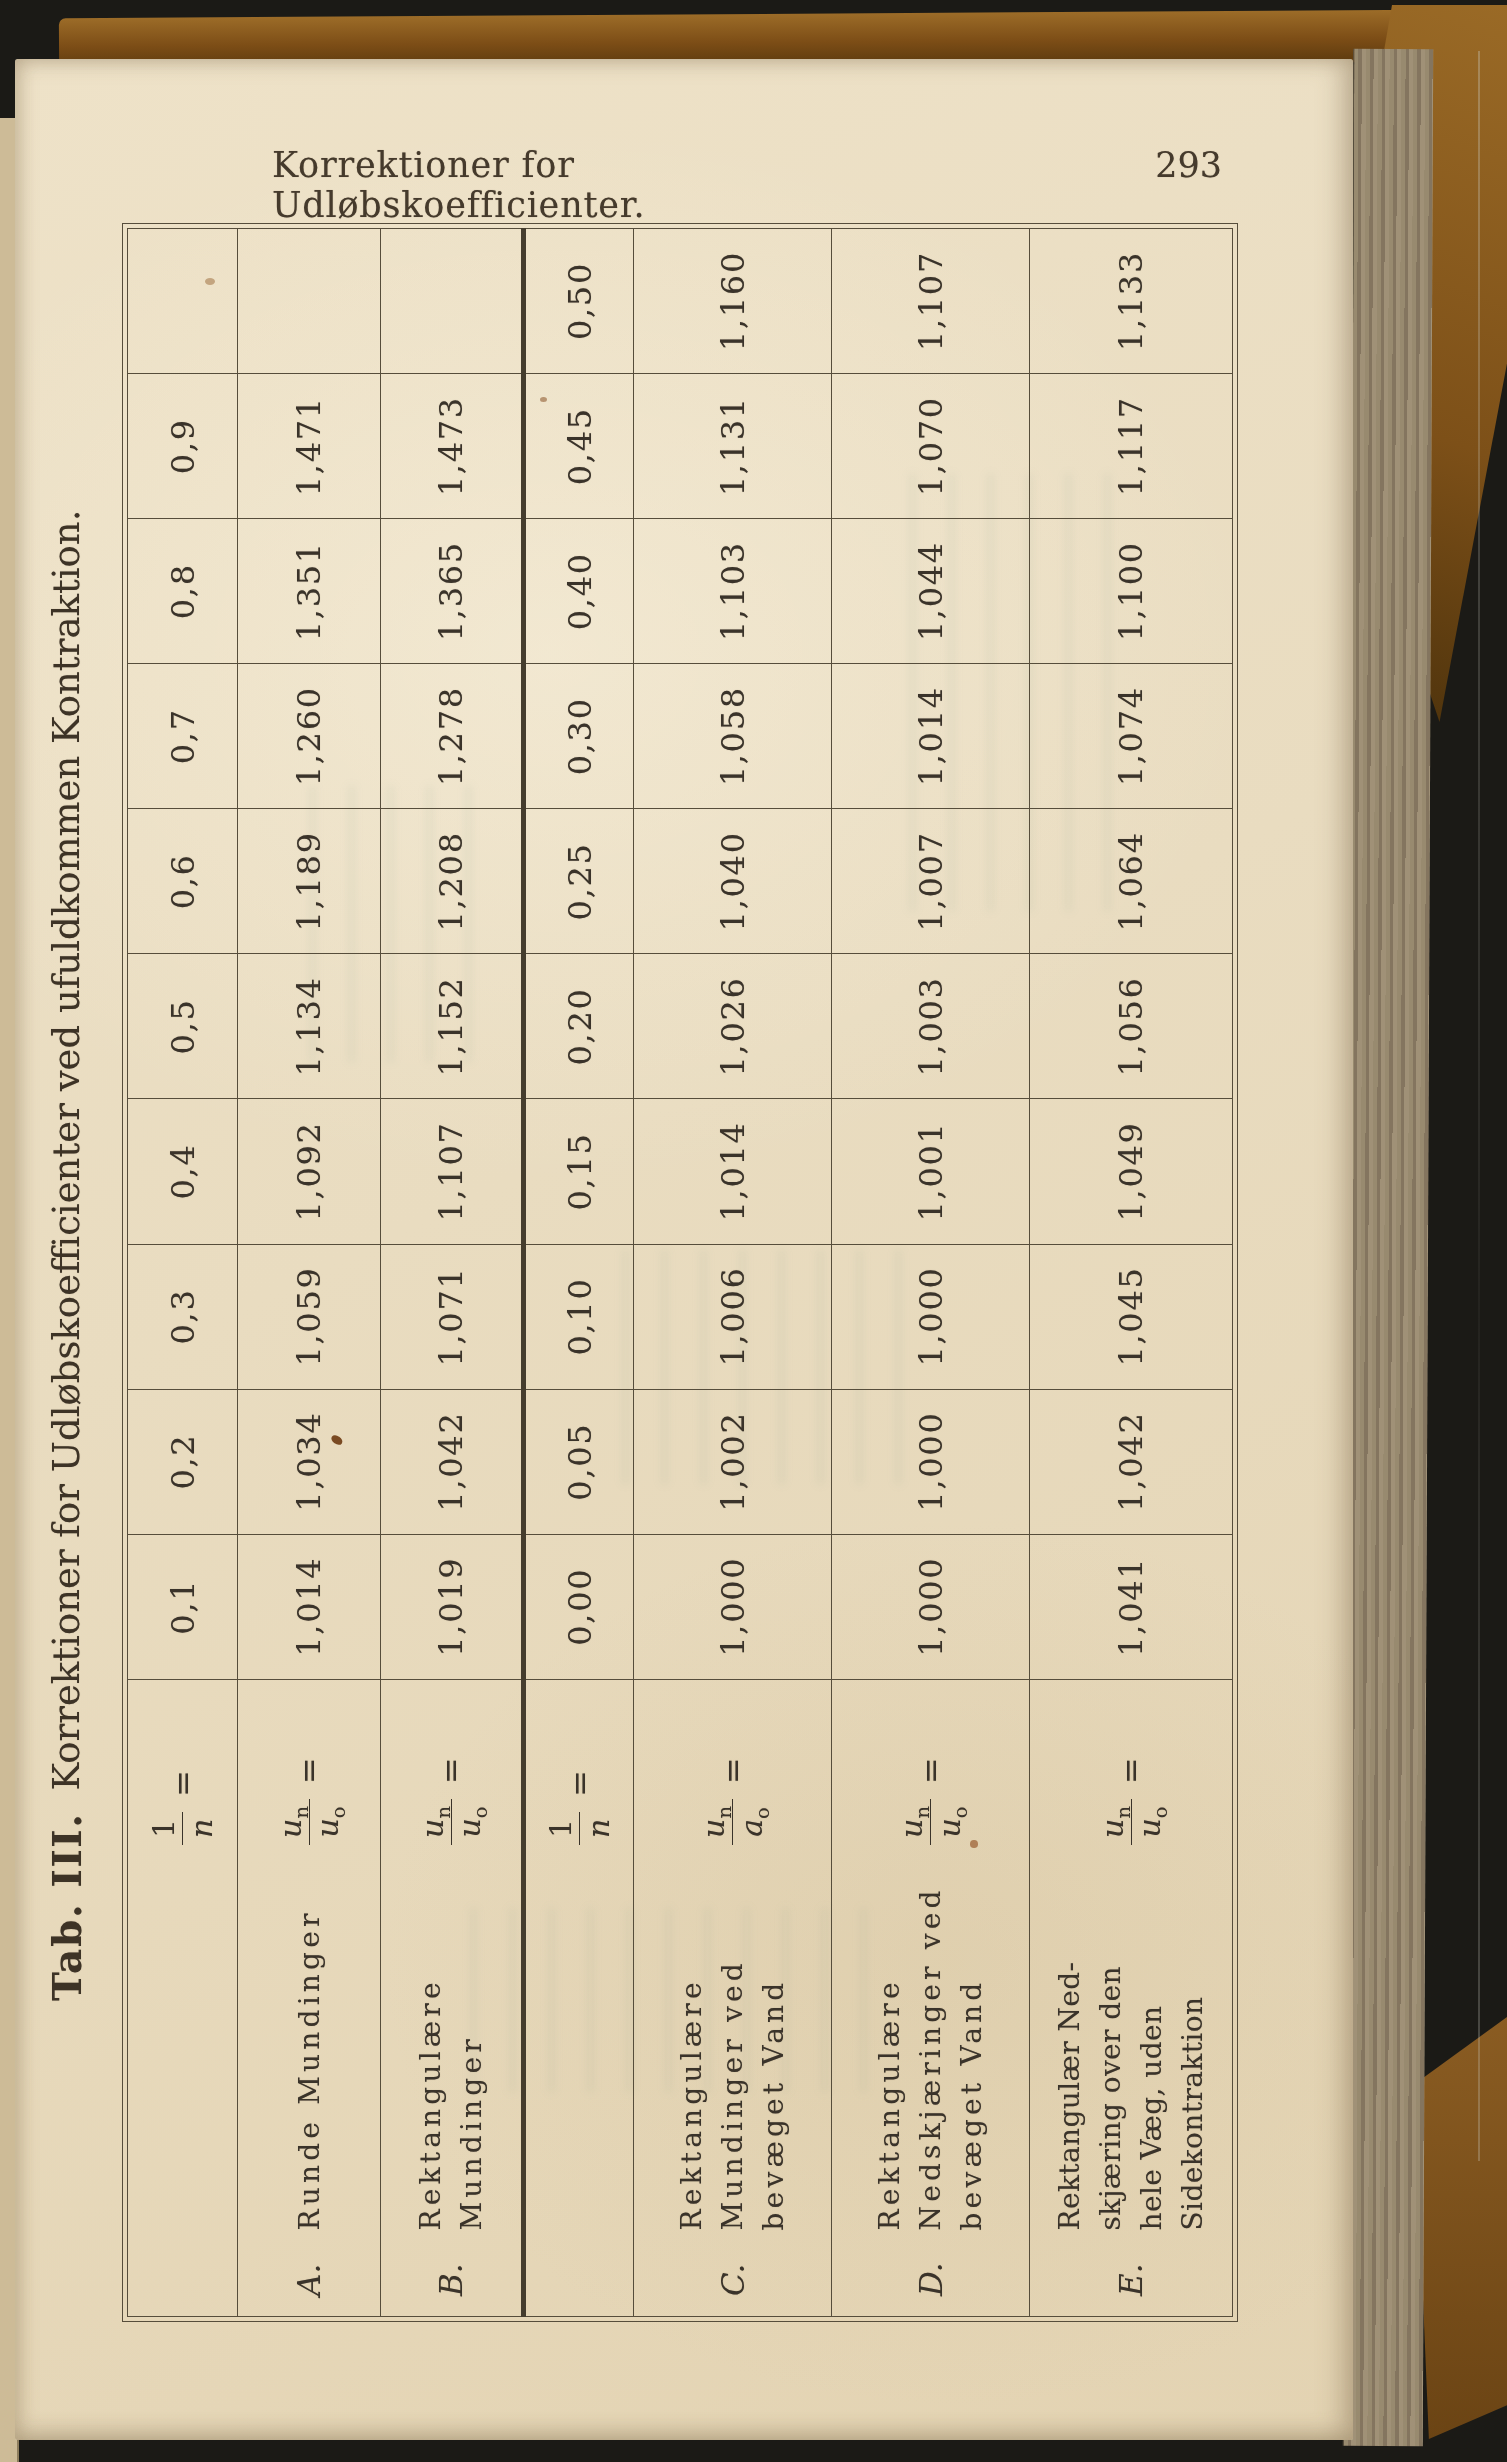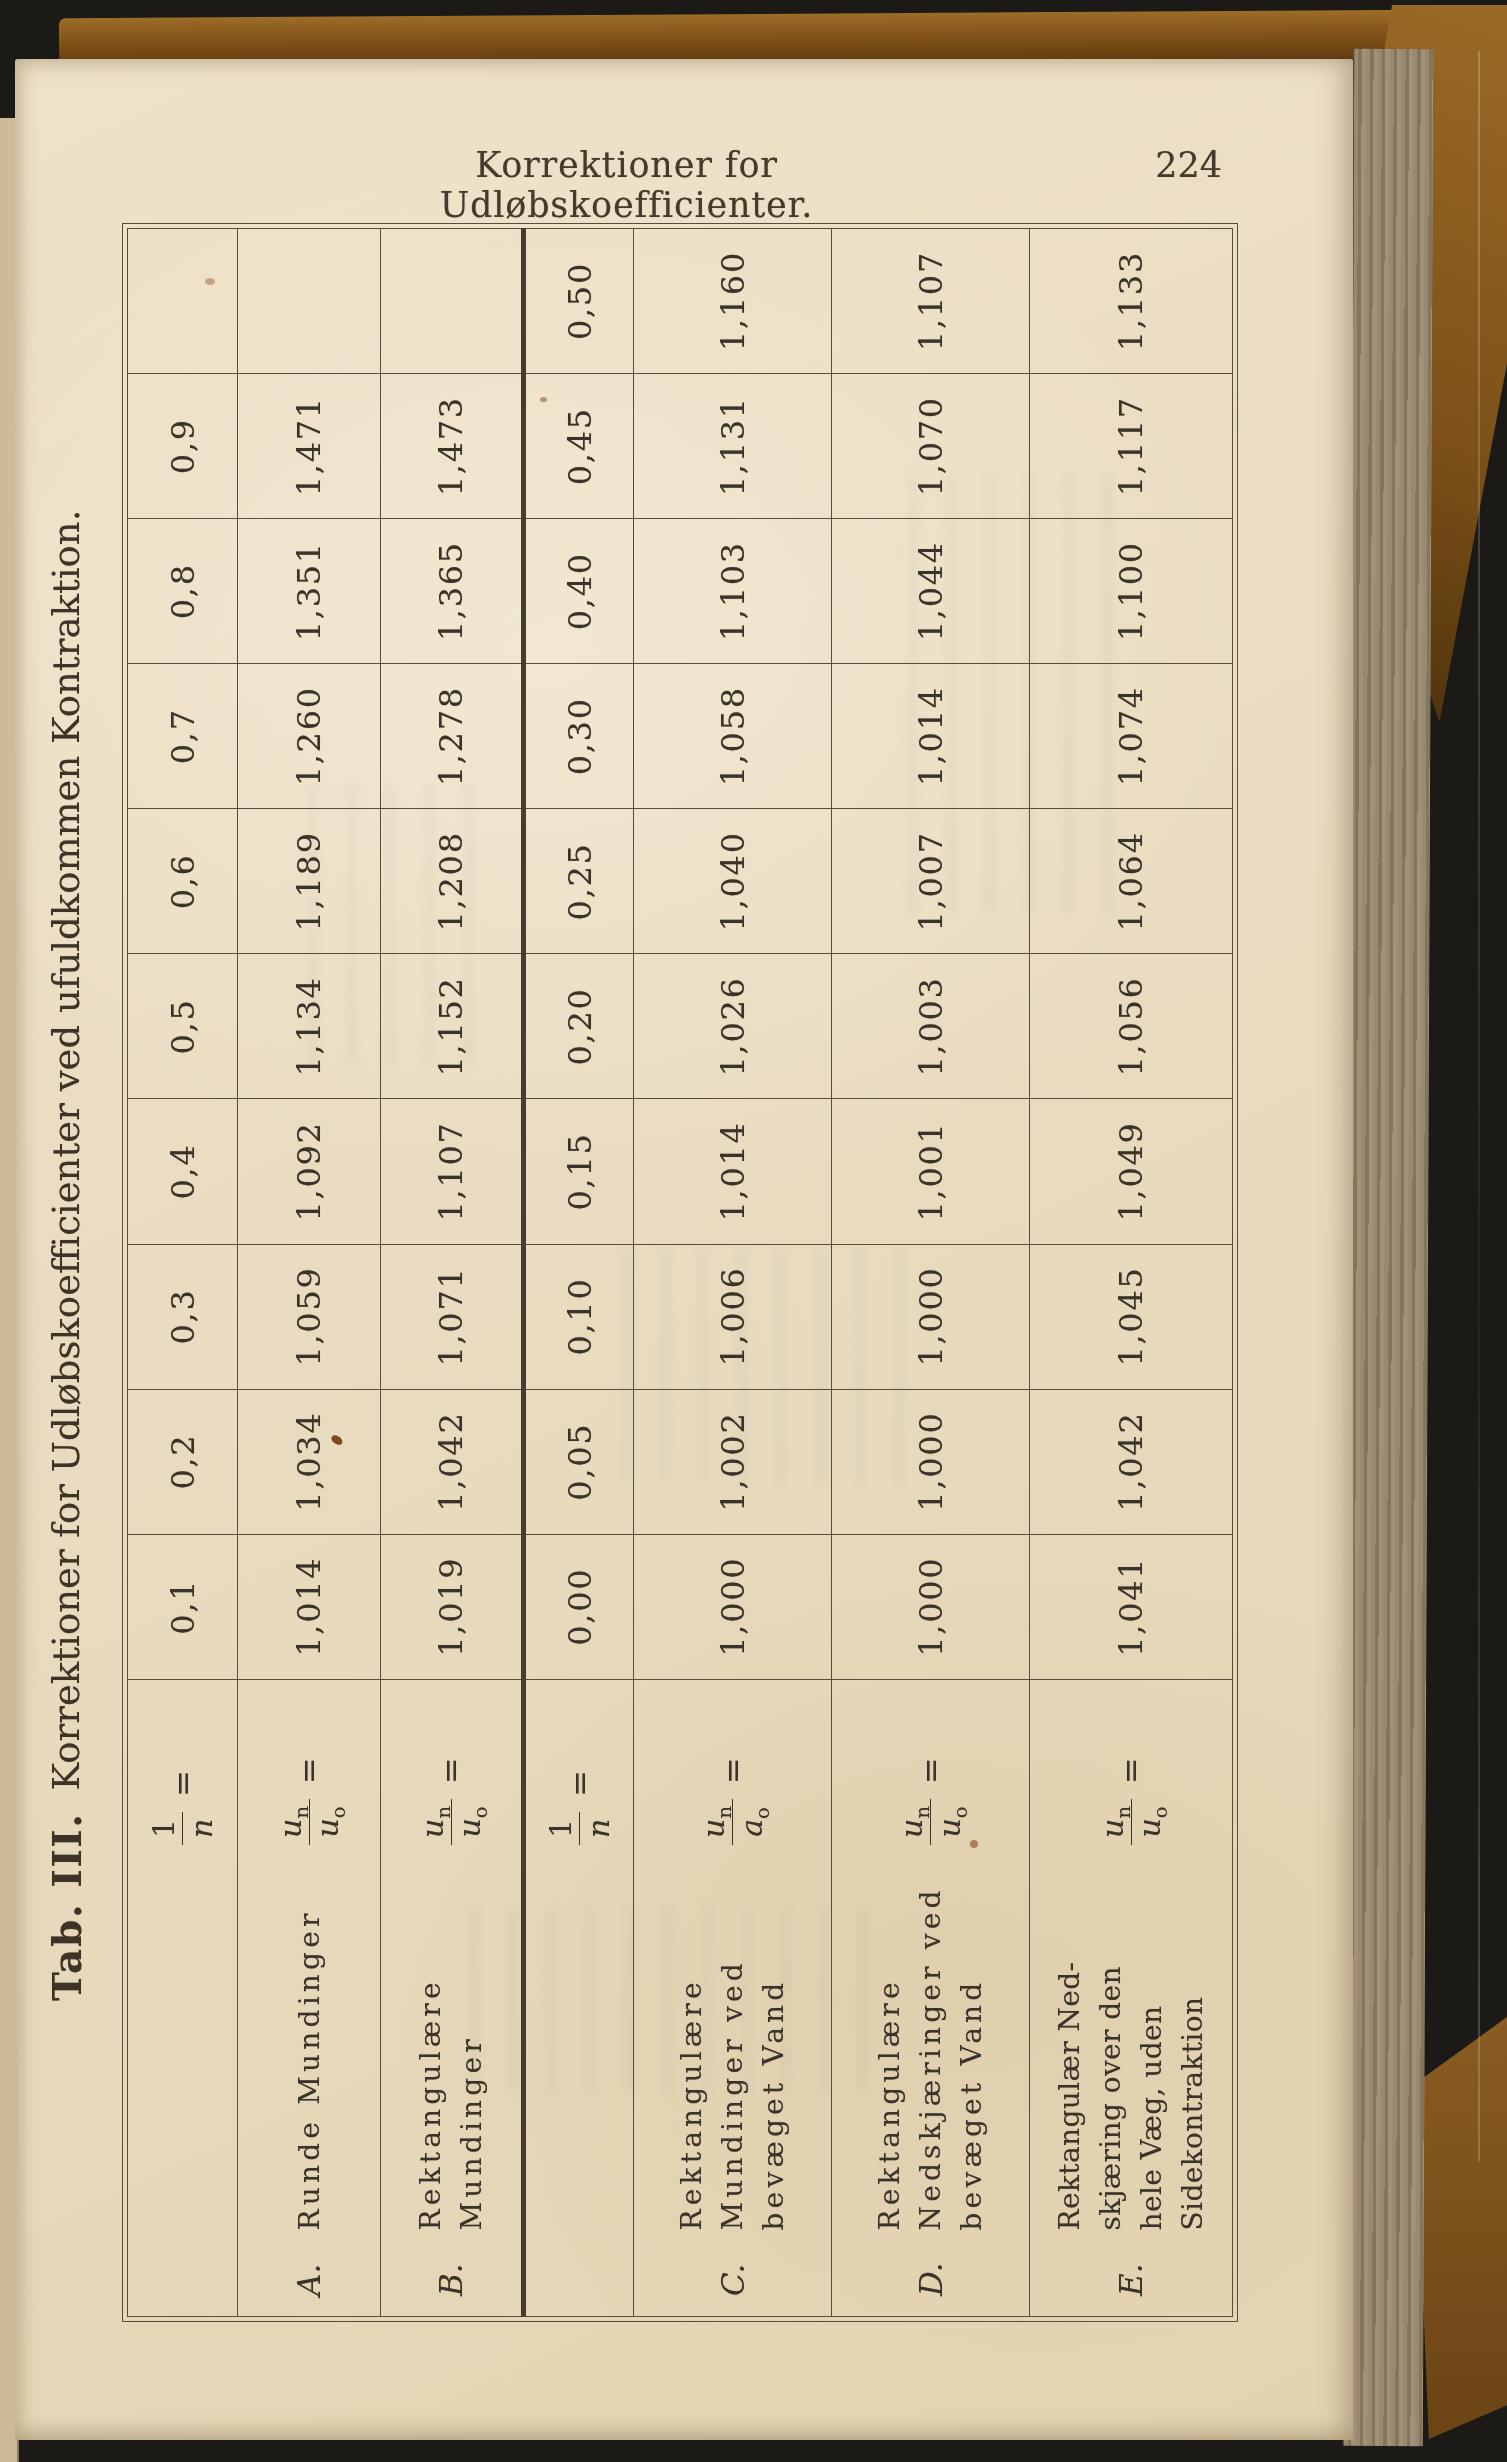--- a/index.html
+++ b/index.html
@@ -37,7 +37,7 @@
   .ghost{position:absolute;opacity:.55;filter:blur(4.2px);
     background:repeating-linear-gradient(90deg,transparent 0 30px,rgba(120,148,134,.14) 30px 39px);}
   
-  .running-title{position:absolute;left:289px;top:145px;width:675px;text-align:center;
+  .running-title{position:absolute;left:272px;top:145px;width:675px;text-align:left;
     font-size:35px;color:#453a2c;letter-spacing:0.8px;text-shadow:0 0 0.8px rgba(70,55,40,.45);}
   .page-number{position:absolute;left:1122px;top:145px;width:100px;text-align:right;
     font-size:35px;color:#453a2c;text-shadow:0 0 0.8px rgba(70,55,40,.45);}

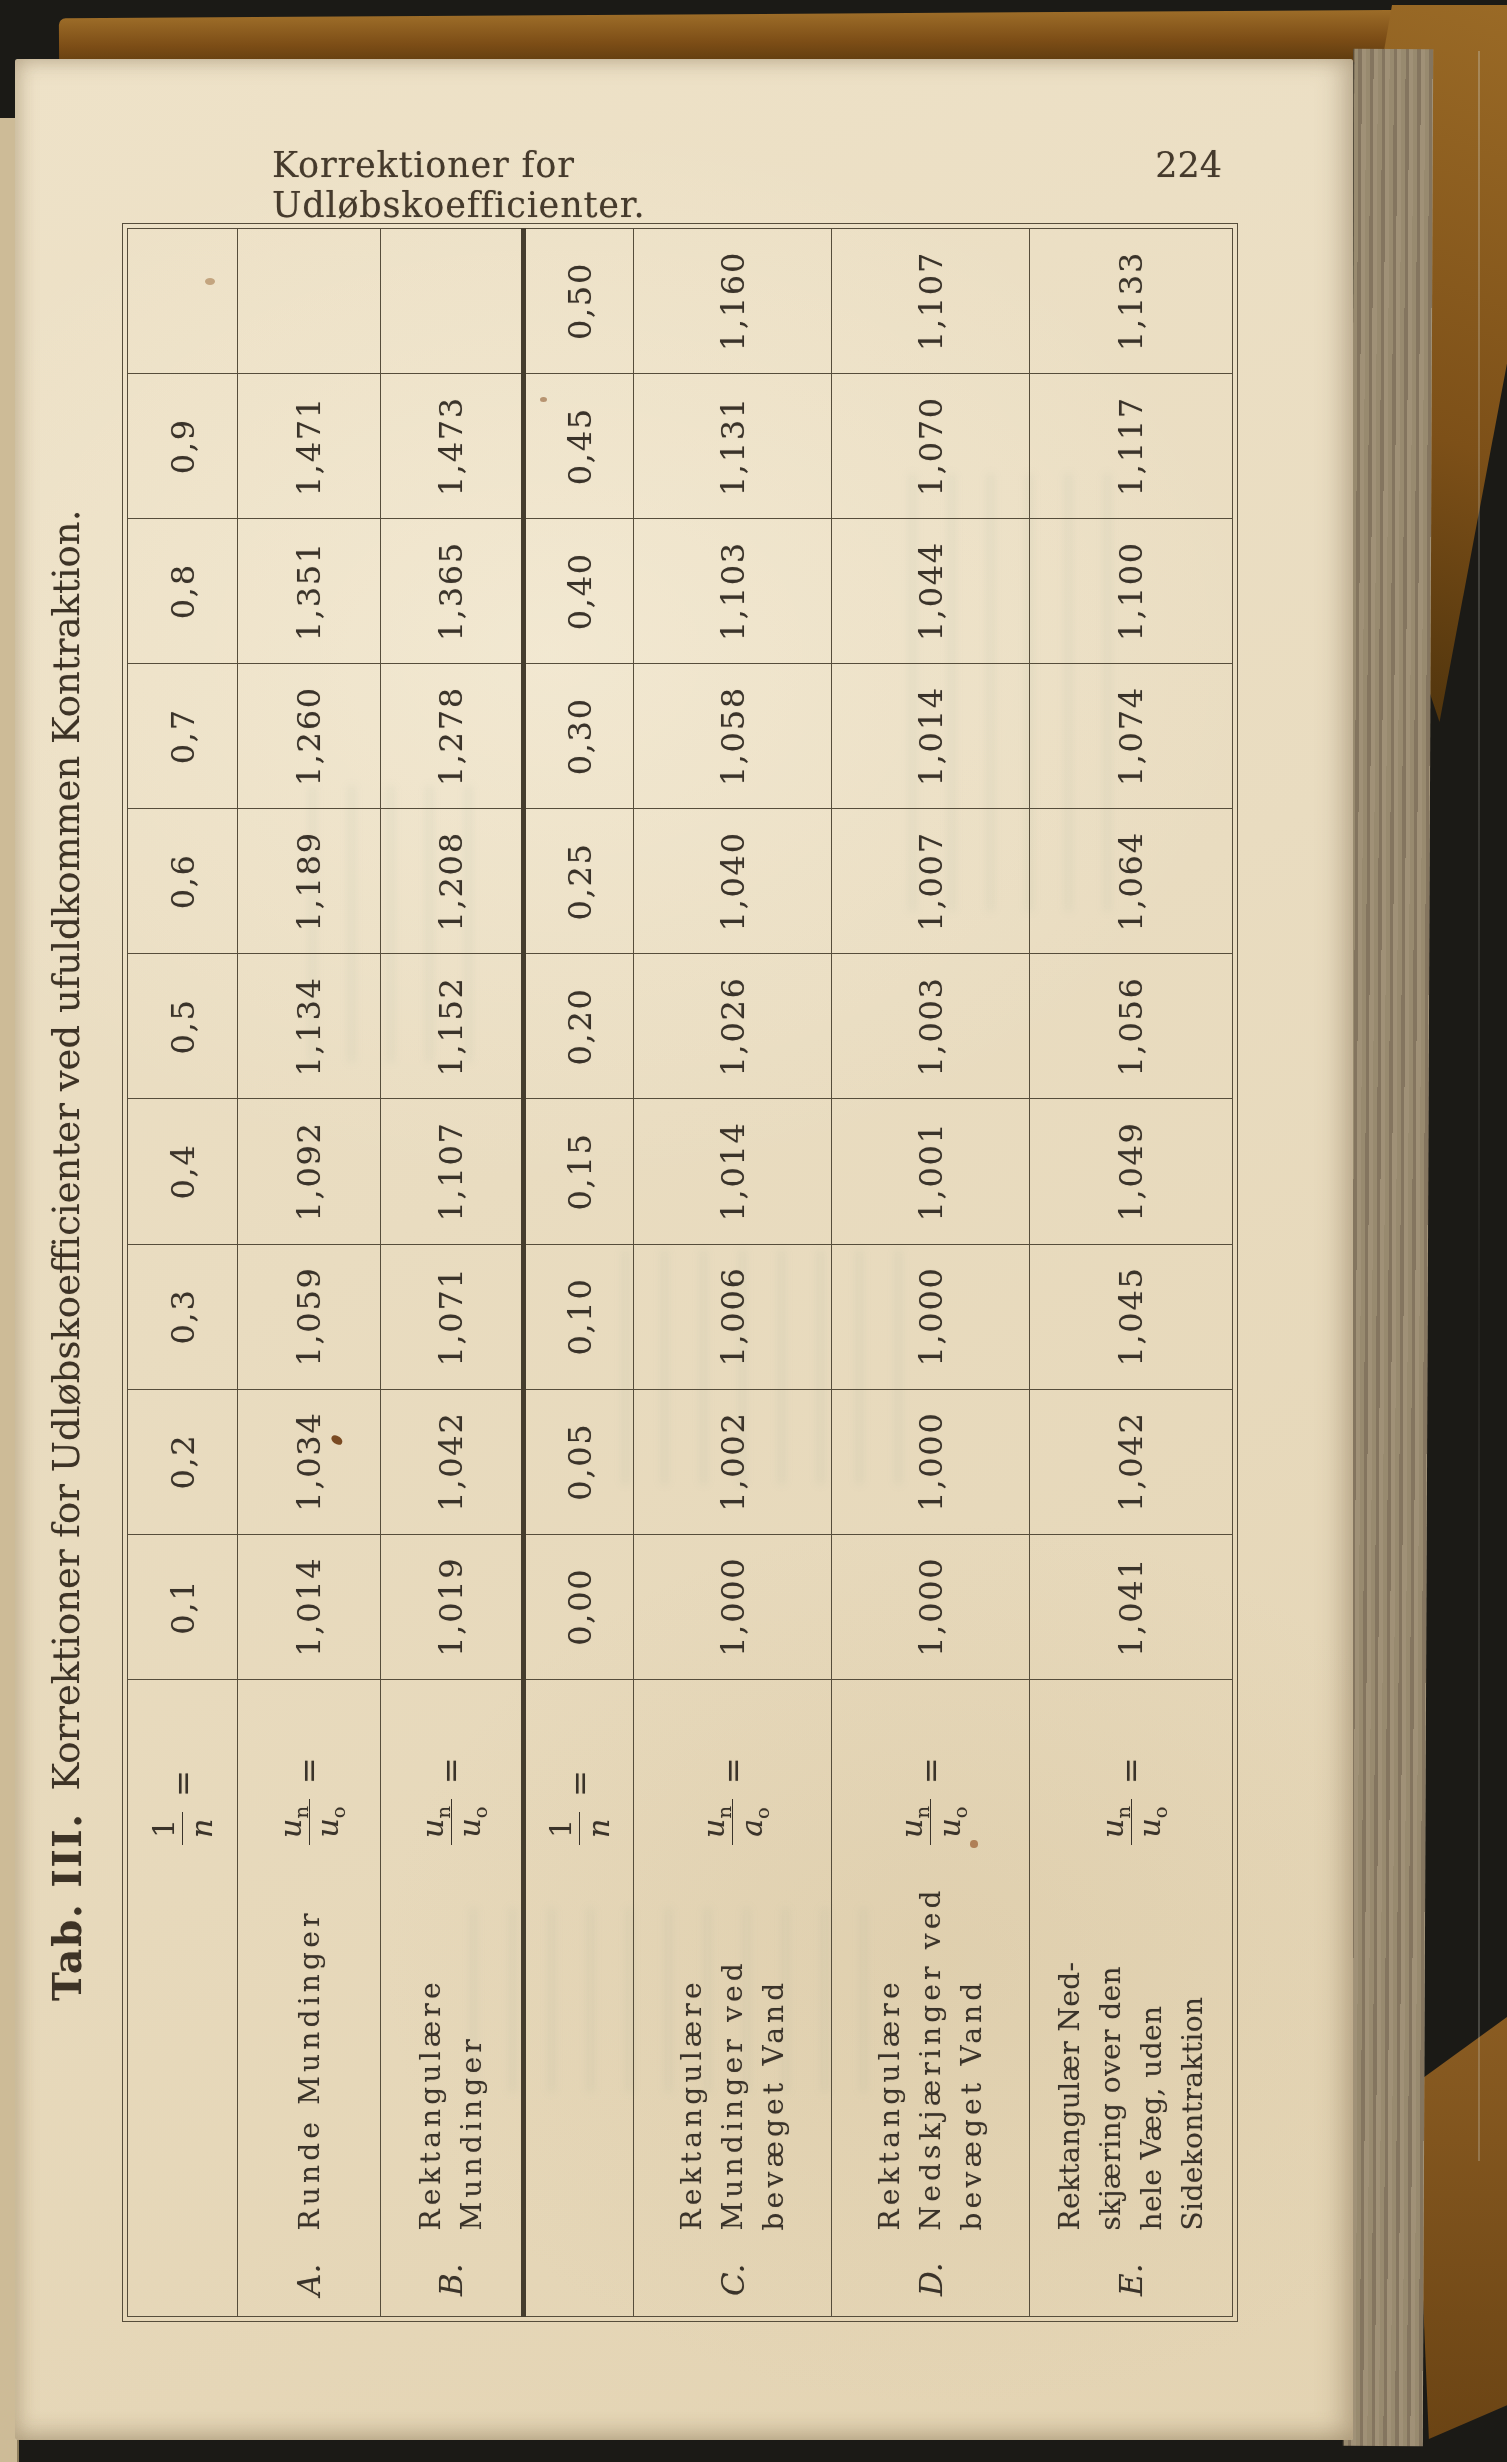--- a/index.html
+++ b/index.html
@@ -96,7 +96,7 @@
 <div class="speck" style="left:205px;top:278px;width:10px;height:6.8px;background:#b08a60;opacity:.7;"></div>
 
 <div class="running-title">Korrektioner for Udløbskoefficienter.</div>
-<div class="page-number">224</div>
+<div class="page-number">293</div>
 
 <div class="caption-rot">
   <div class="caption-inner">

